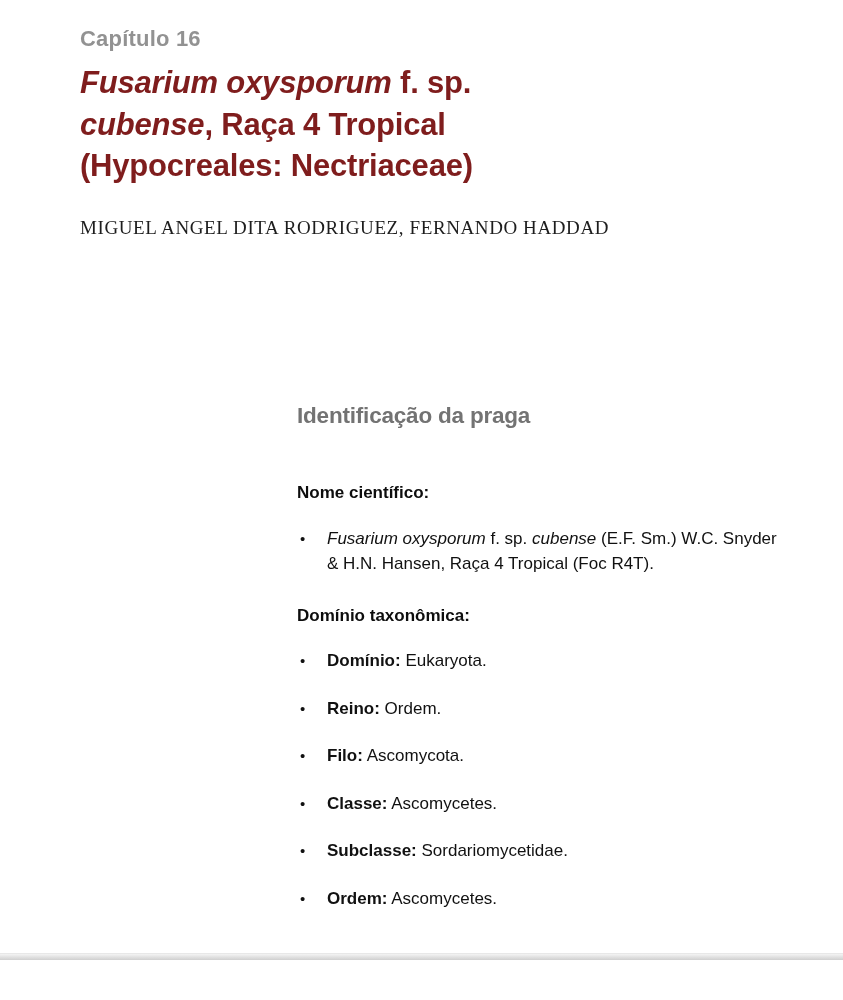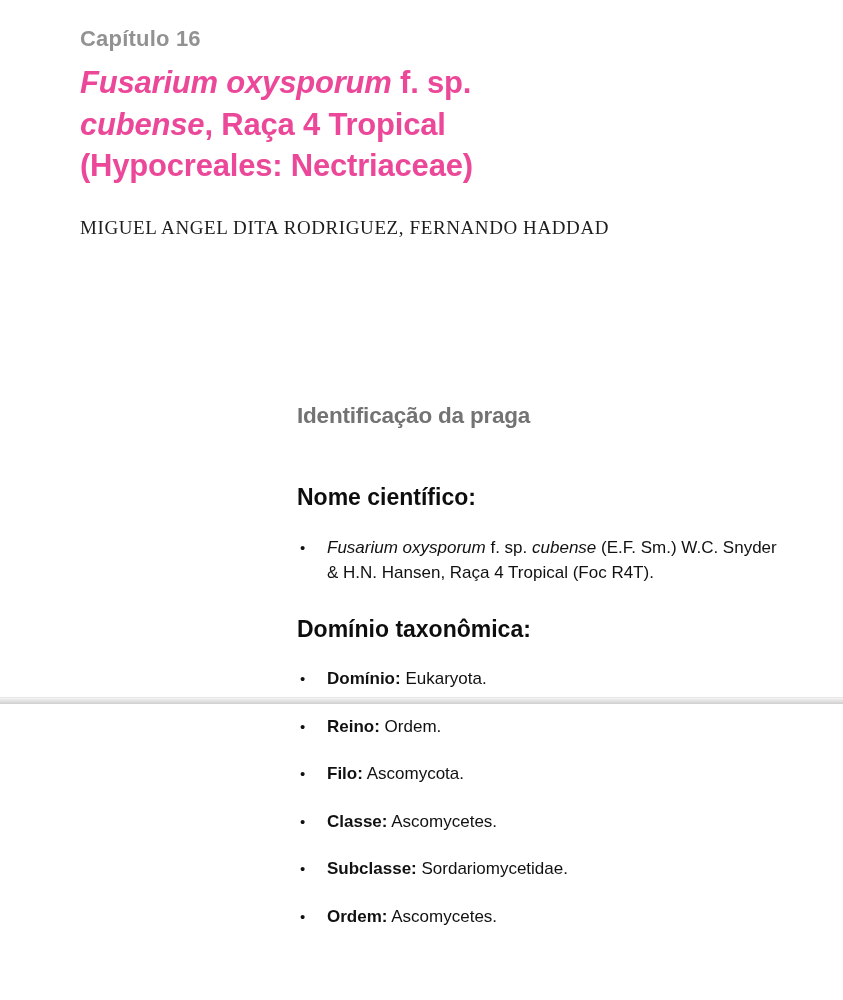--- a/index.html
+++ b/index.html
@@ -20,7 +20,7 @@
   .page {
     position: relative;
     width: 843px;
-    height: 704px;
+    height: 960px;
     padding: 26px 58px 0 80px;
     background: #ffffff;
   }

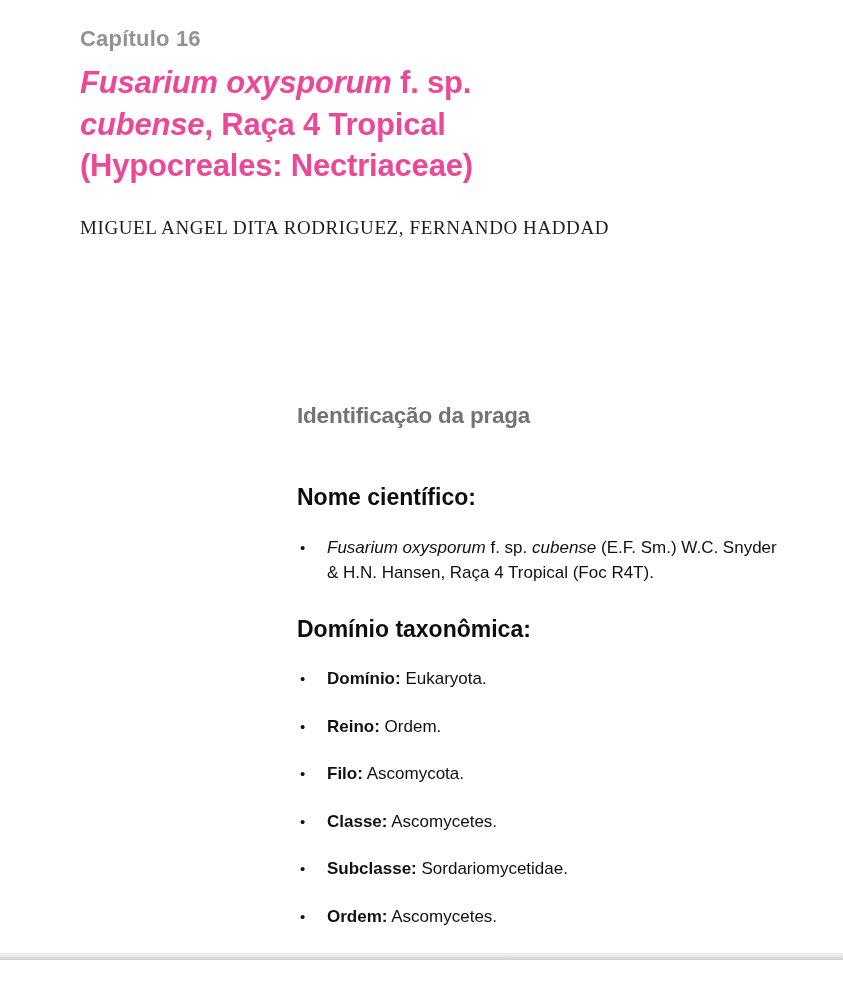--- a/index.html
+++ b/index.html
@@ -38,7 +38,7 @@
     font-size: 31px;
     line-height: 1.34;
     font-weight: 700;
-    color: #ec4899;
+    color: #7f1d1d;
     max-width: 480px;
     letter-spacing: -0.2px;
   }

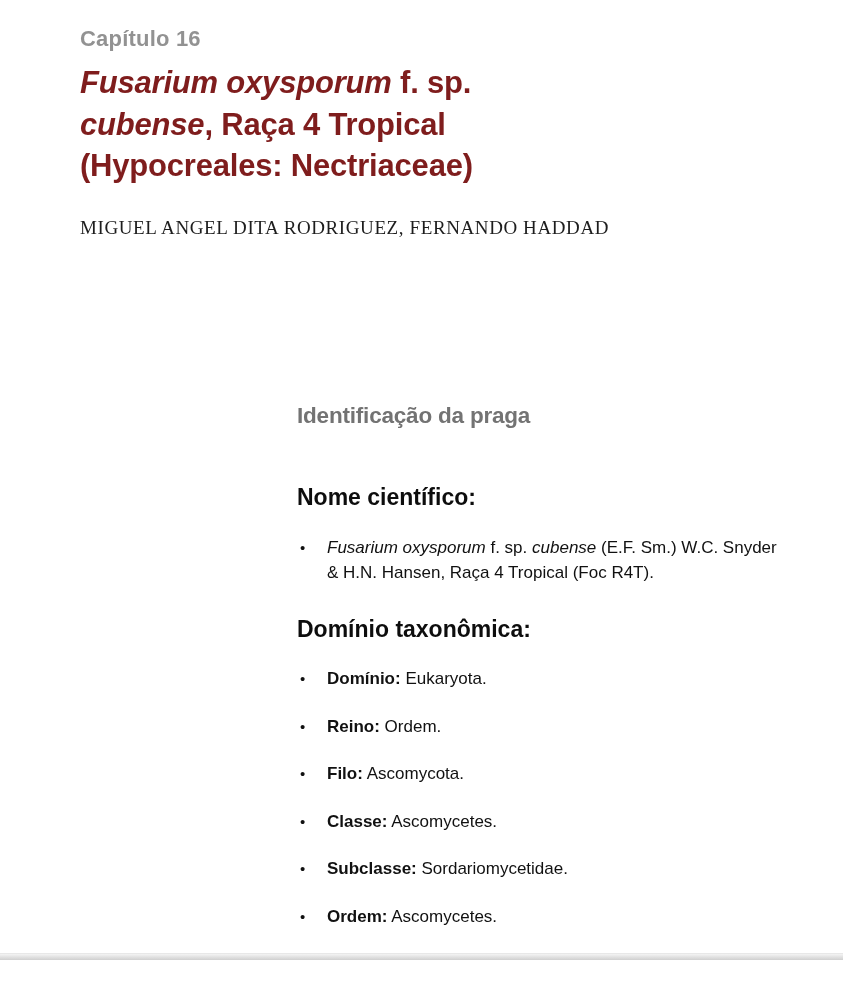--- a/index.html
+++ b/index.html
@@ -73,7 +73,7 @@
   }
 
   .subheading {
-    font-size: 23px;
+    font-size: 17px;
     font-weight: 700;
     color: #0d0d0d;
     margin-bottom: 20px;

